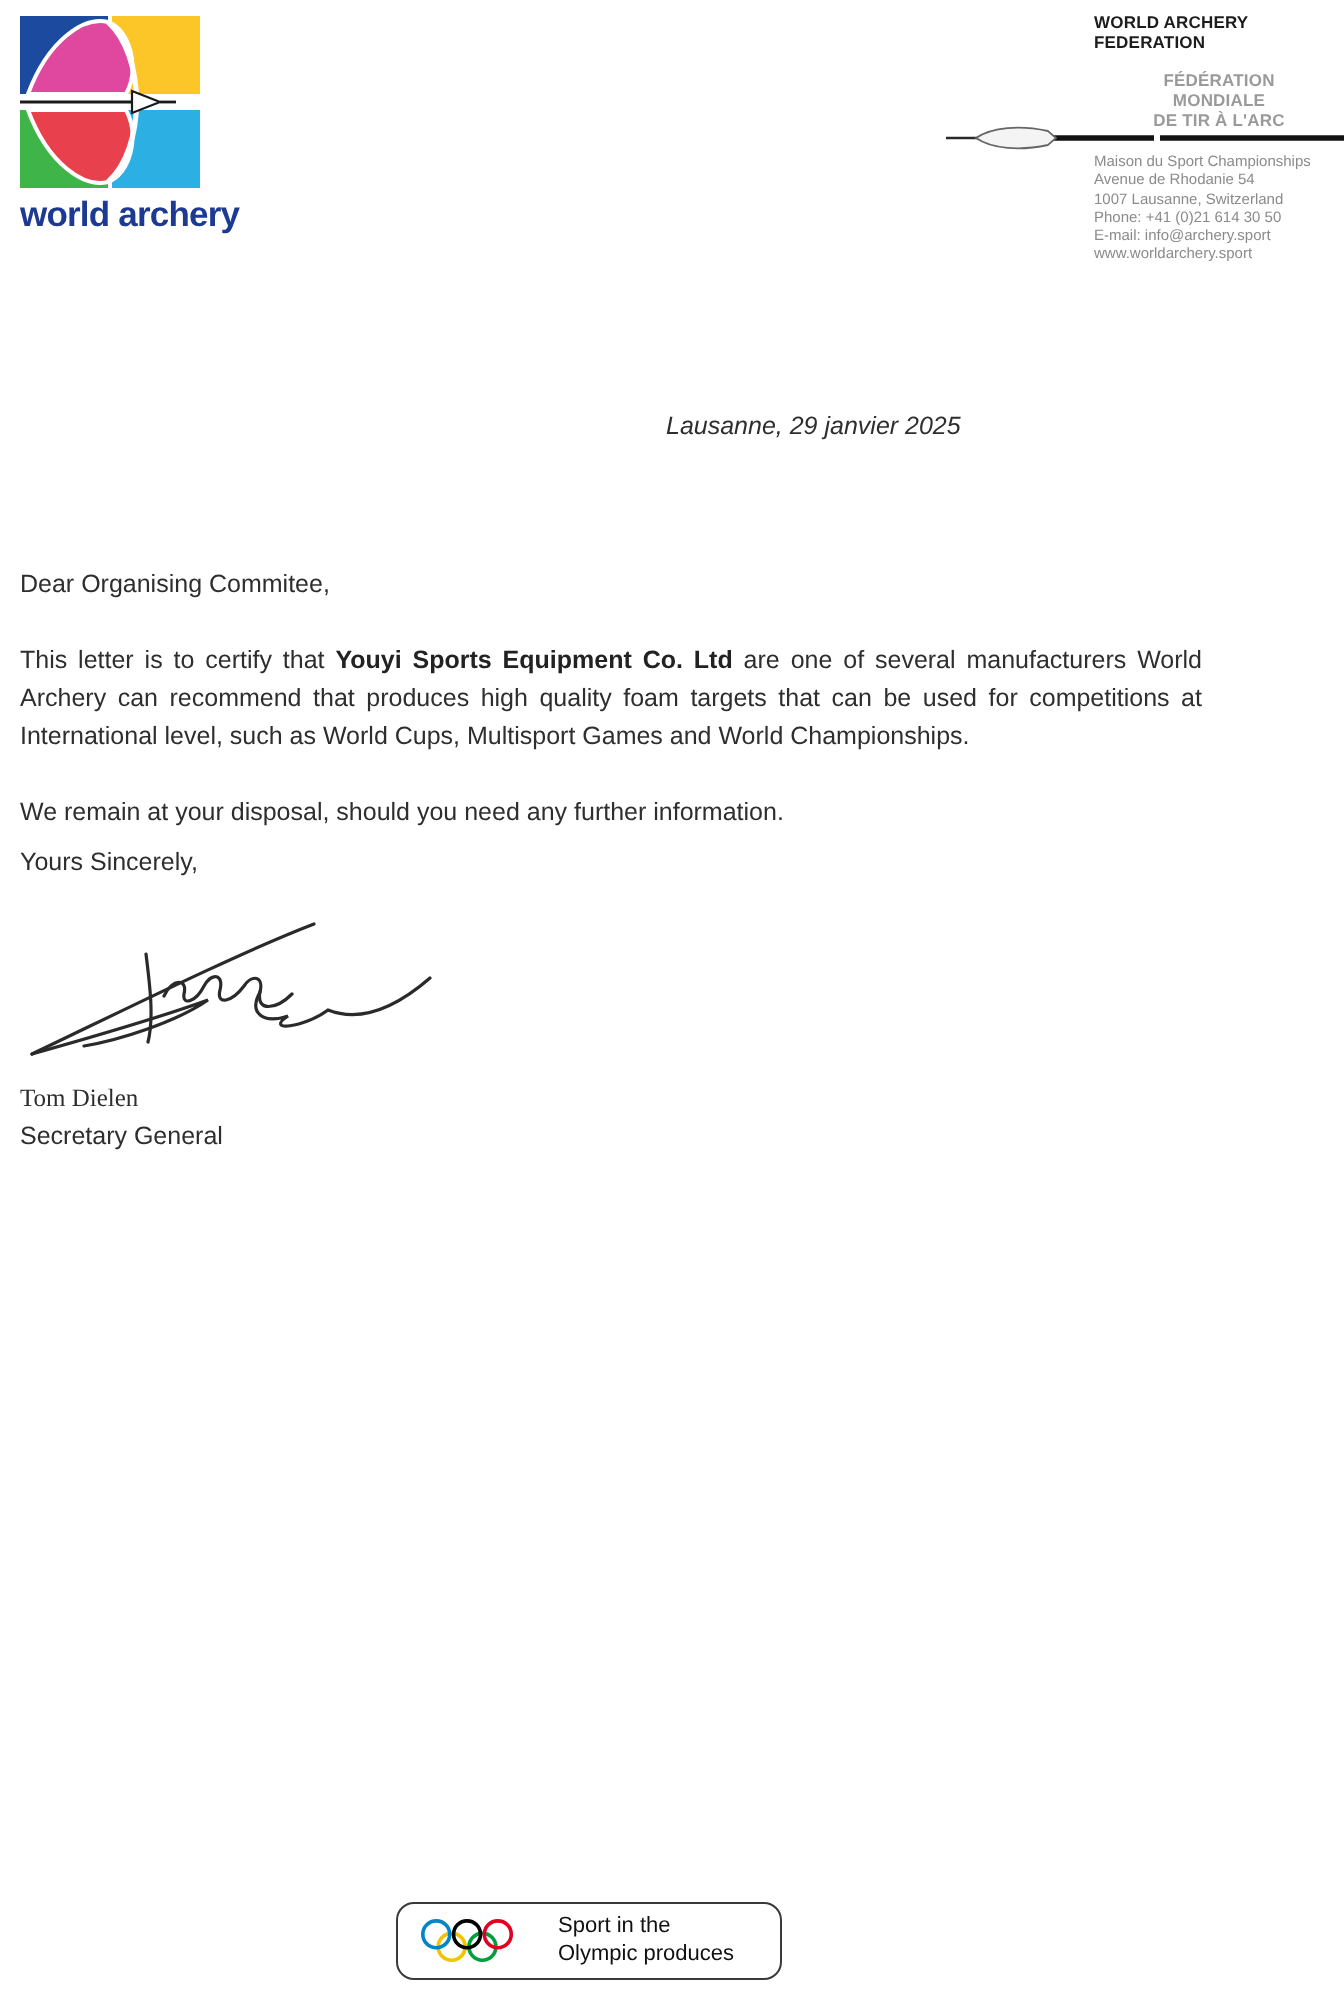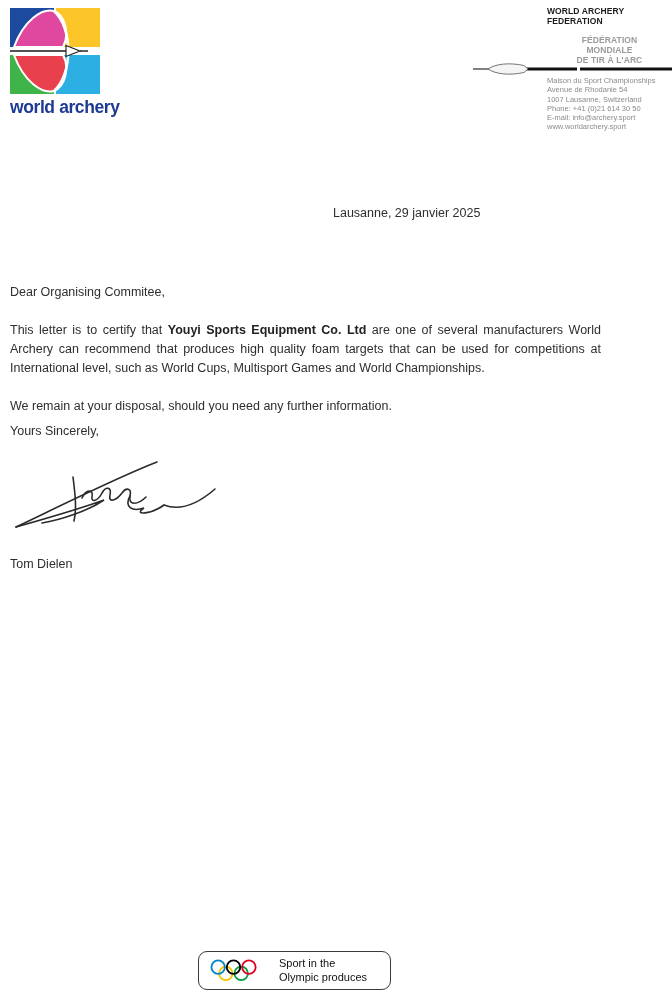--- a/index.html
+++ b/index.html
@@ -50,7 +50,7 @@
   
   .dateline {
     position: absolute; left: 333px; top: 206px;
-    font-size: 12.5px; color: #2e2e2e;
+    font-size: 12.5px; color: #2e2e2e; font-style: italic;
   }
   .letter-body {
     position: absolute; left: 10px; top: 283px; width: 591px;

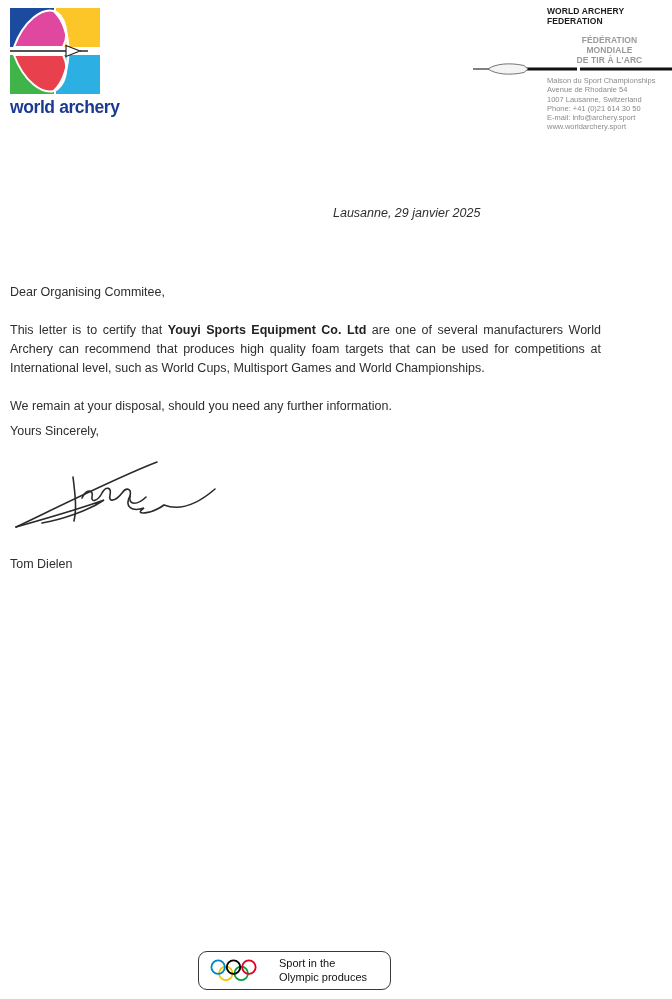--- a/index.html
+++ b/index.html
@@ -62,7 +62,7 @@
   .closing { margin-top: 6px; }
   .signature-wrap { margin-top: 10px; height: 88px; }
   .signature-wrap svg { width: 210px; height: 88px; }
-  .signer-name { margin-top: 16px; }
+  .signer-name { margin-top: 1px; font-family: Liberation Serif, serif; }
   .signer-title { }
 
   

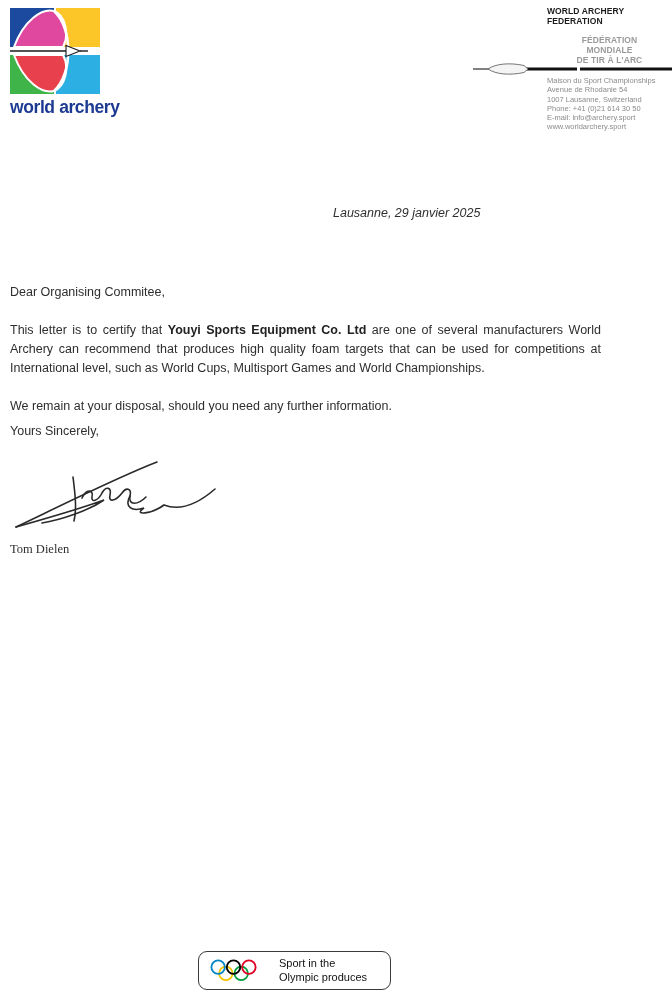--- a/index.html
+++ b/index.html
@@ -153,6 +153,7 @@
     </div>
 
     <div class="signer-name">Tom Dielen</div>
+    <div class="signer-title">Secretary General</div>
   </div>
 
   <div class="footer-badge">

